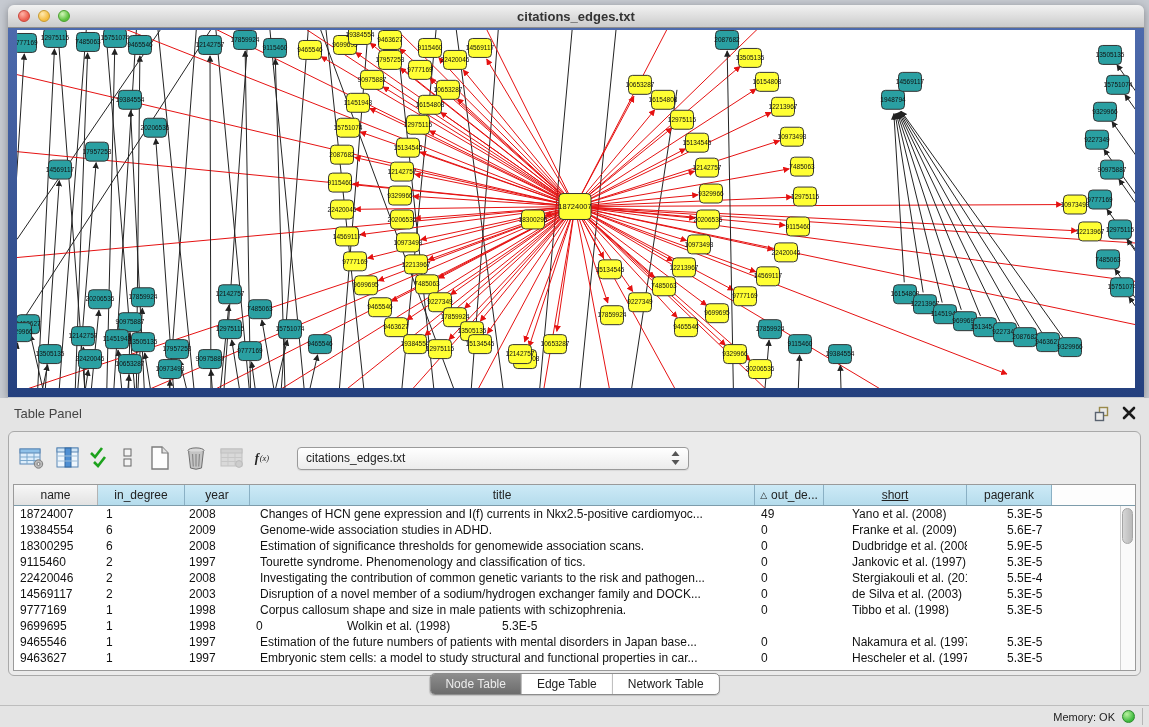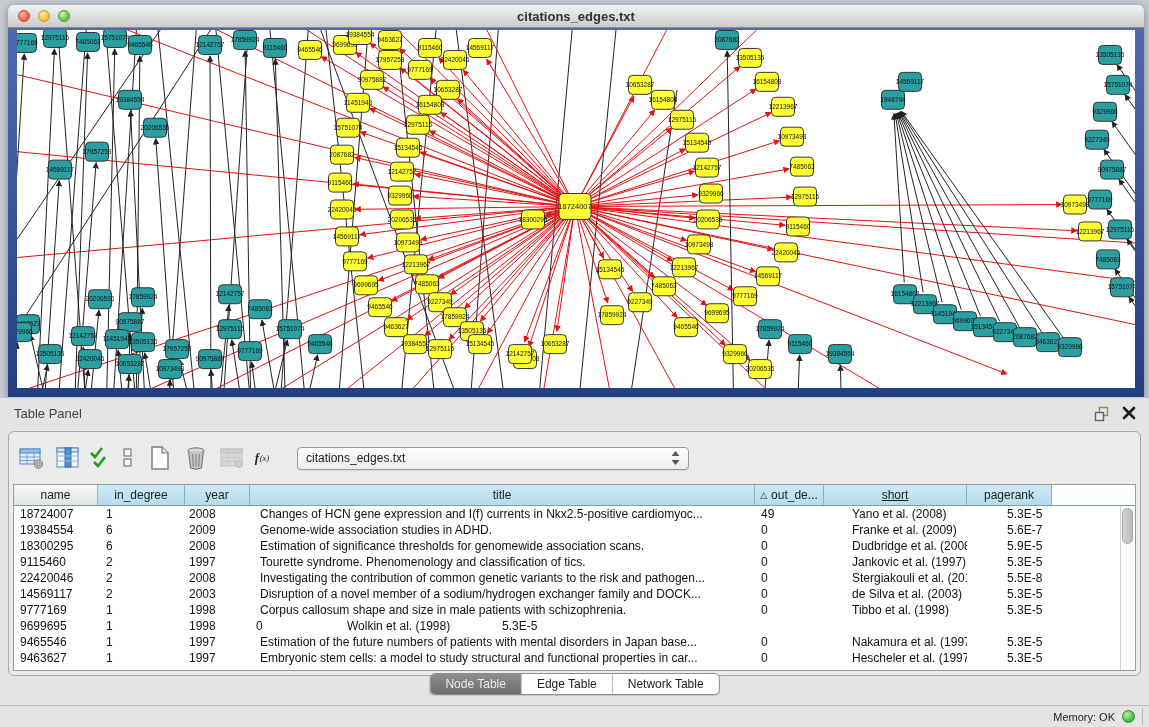--- a/index.html
+++ b/index.html
@@ -669,7 +669,7 @@
             <div class="td" style="width: 505px; padding-left: 10px;">Investigating the contribution of common genetic variants to the risk and pathogen...</div>
             <div class="td" style="width: 69px; padding-left: 6px;">0</div>
             <div class="td" style="width: 143px; padding-left: 28px;">Stergiakouli et al. (2012)</div>
-            <div class="td" style="width: 85px; padding-left: 40px;">5.5E-8</div>
+            <div class="td" style="width: 85px; padding-left: 40px;">5.5E-4</div>
           </div>
           <div class="tr">
             <div class="td" style="width: 84px; padding-left: 6px;">14569117</div>

